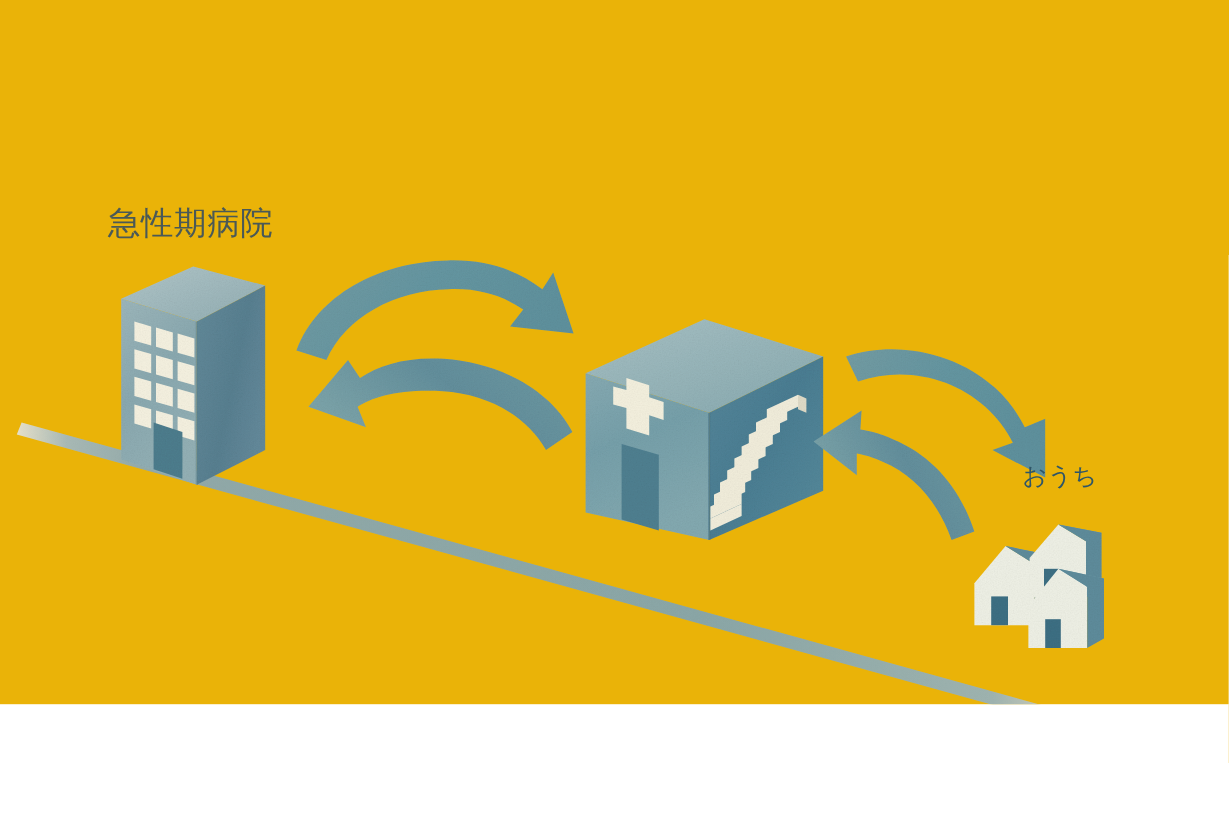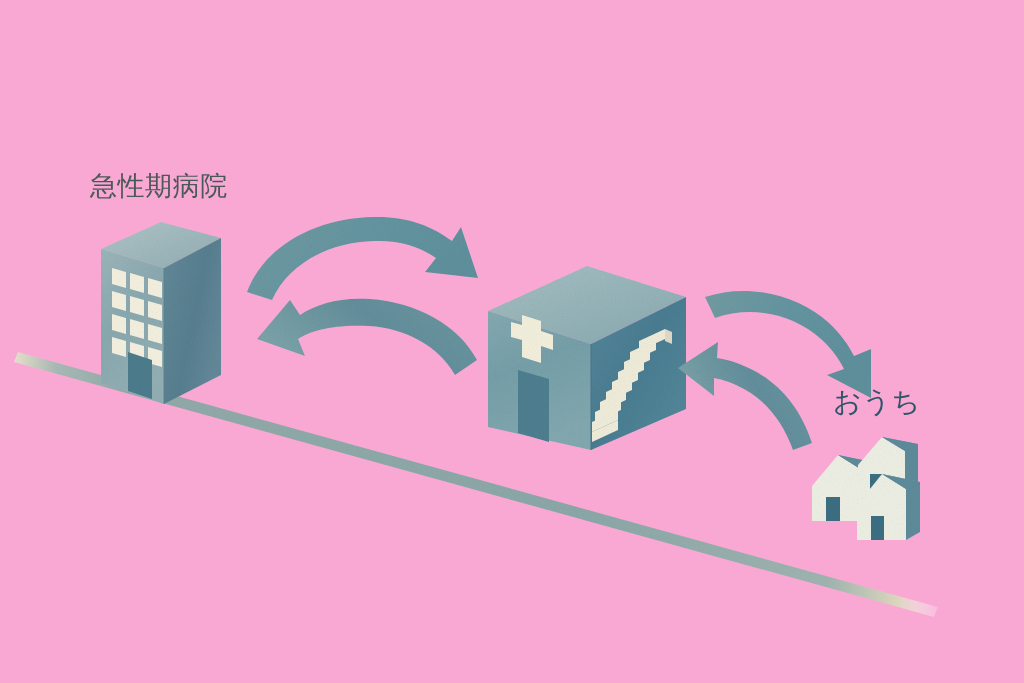--- a/index.html
+++ b/index.html
@@ -13,8 +13,8 @@
   #scene {
     position: relative;
     width: 1024px;
-    height: 683px;
-    background: #f9a8d4;
+    height: 587px;
+    background: #eab308;
     overflow: hidden;
     text-decoration: underline;
   }

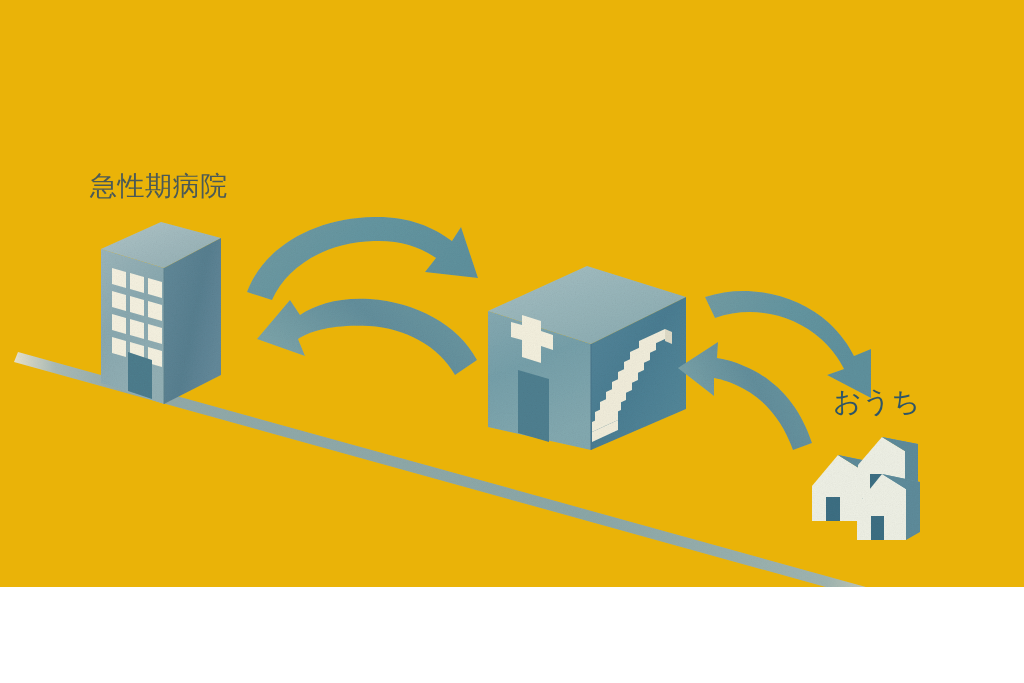--- a/index.html
+++ b/index.html
@@ -43,9 +43,9 @@
     color: #4a5957;
   }
   #label-home {
-    left: 833px;
+    left: 852px;
     top: 383px;
-    font-size: 28px;
+    font-size: 20px;
     color: #2e5568;
   }
 </style>

